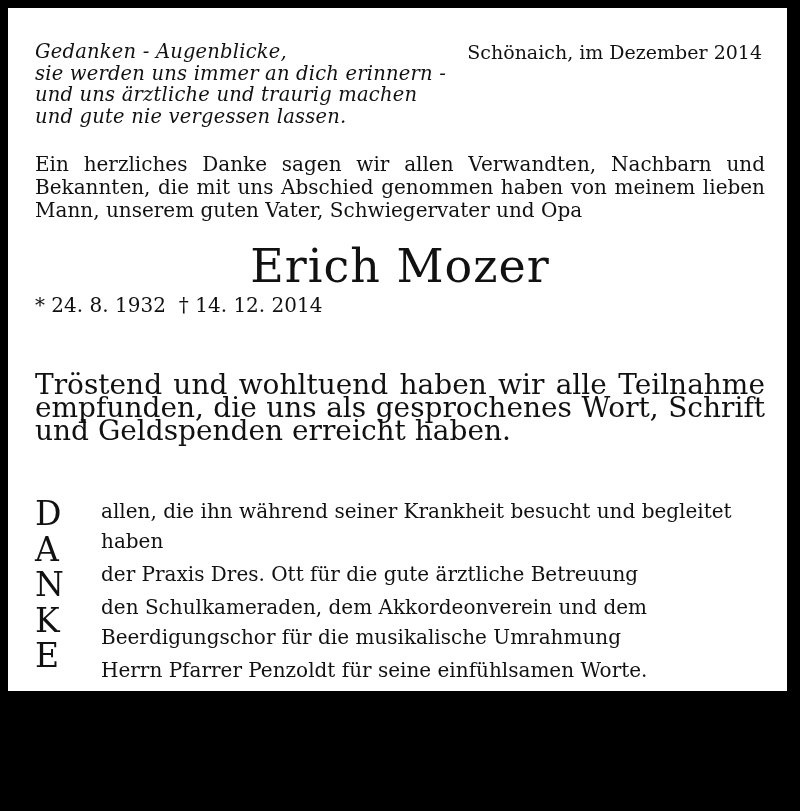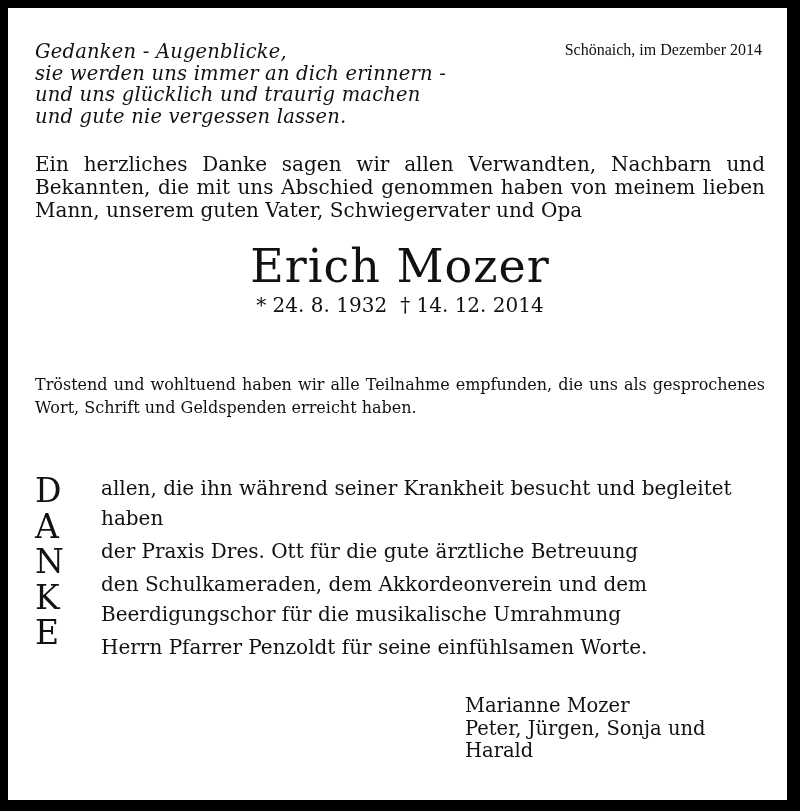--- a/index.html
+++ b/index.html
@@ -12,7 +12,7 @@
   .frame {
     position: relative;
     width: 800px;
-    height: 811px;
+    height: 691px;
     background: #000000;
   }
   .page {

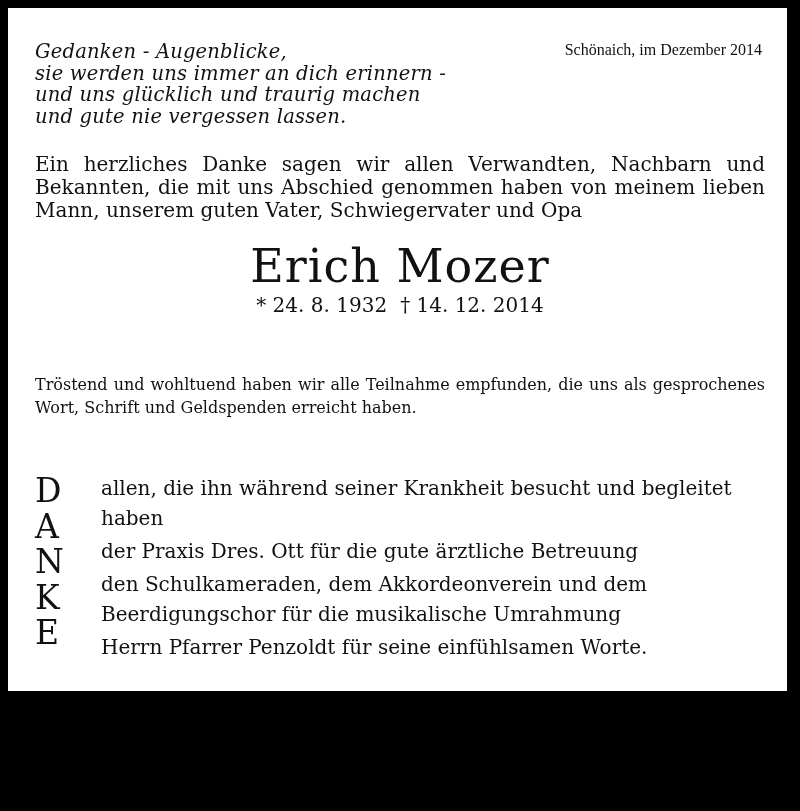--- a/index.html
+++ b/index.html
@@ -37,10 +37,9 @@
     letter-spacing: 0.2px;
   }
   .dateline {
-    font-size: 16px;
+    font-size: 19px;
     padding-right: 3px;
     white-space: nowrap;
-    font-family: Liberation Serif, serif;
   }
   .intro {
     margin-top: 26px;

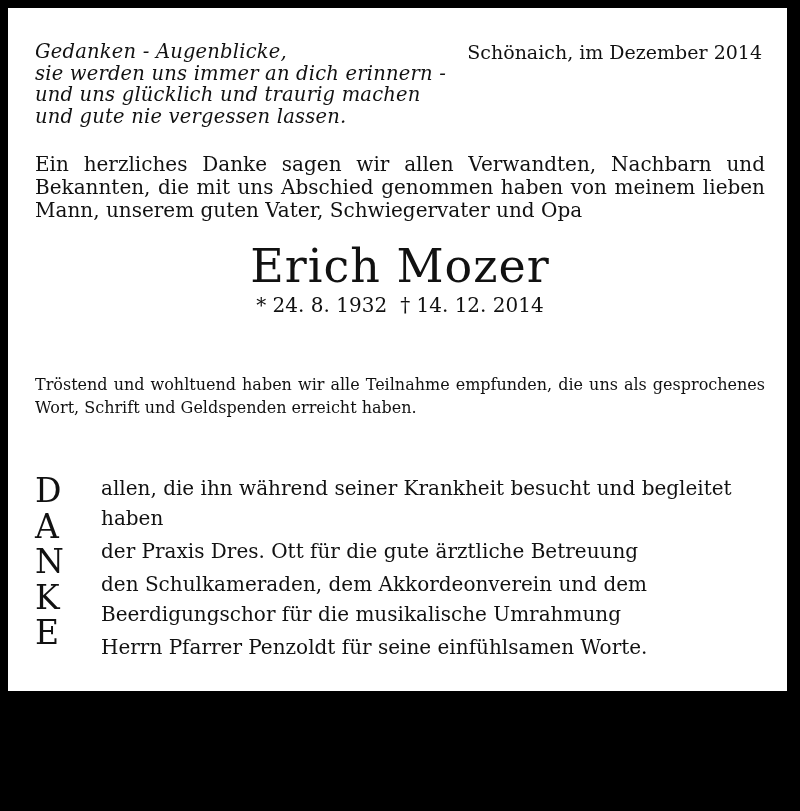--- a/index.html
+++ b/index.html
@@ -108,7 +108,7 @@
       <div class="poem">
         <div>Gedanken - Augenblicke,</div>
         <div>sie werden uns immer an dich erinnern -</div>
-        <div>und uns glücklich und traurig machen</div>
+        <div>und uns ärztliche und traurig machen</div>
         <div>und gute nie vergessen lassen.</div>
       </div>
       <div class="dateline">Schönaich, im Dezember 2014</div>

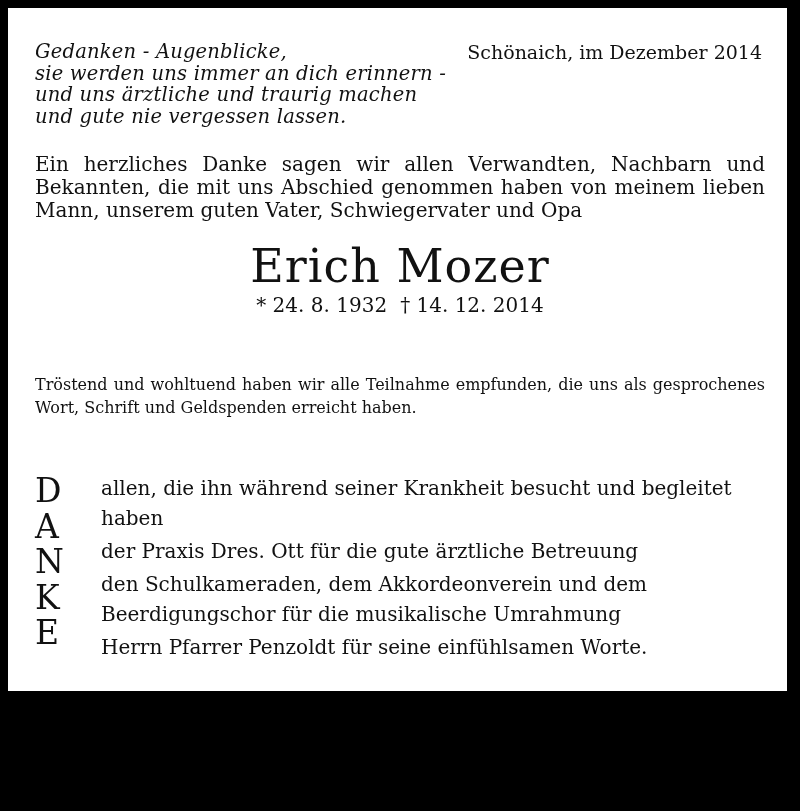--- a/index.html
+++ b/index.html
@@ -58,7 +58,6 @@
   .dates-row {
     margin-top: 3px;
     display: flex;
-    justify-content: center;
     gap: 13px;
     font-size: 20px;
     line-height: 23px;

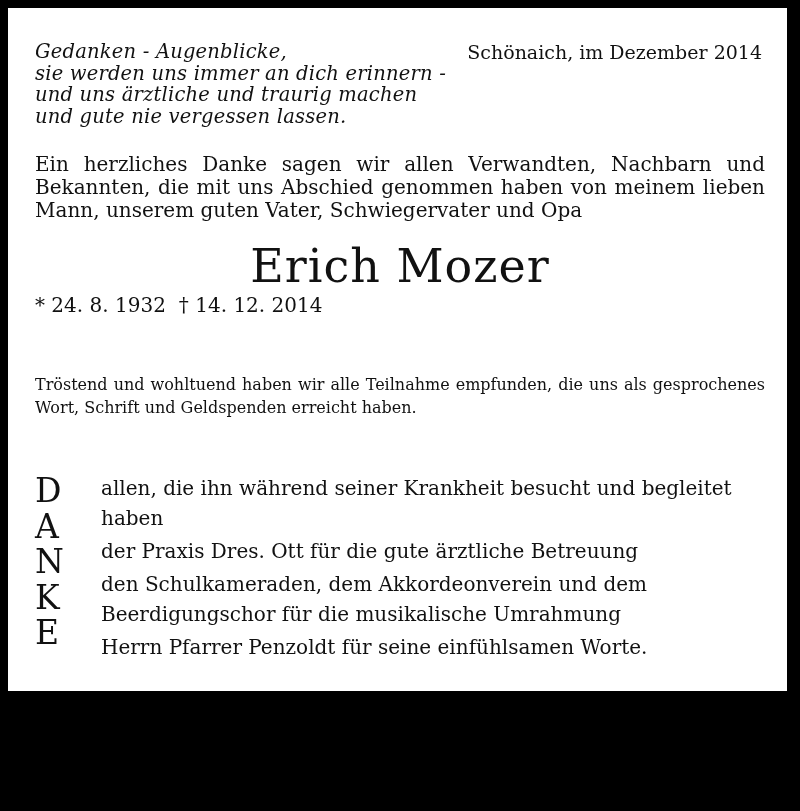--- a/index.html
+++ b/index.html
@@ -64,7 +64,7 @@
   }
   .thanks-intro {
     margin-top: 56px;
-    font-size: 16px;
+    font-size: 28px;
     line-height: 23px;
     text-align: justify;
   }

